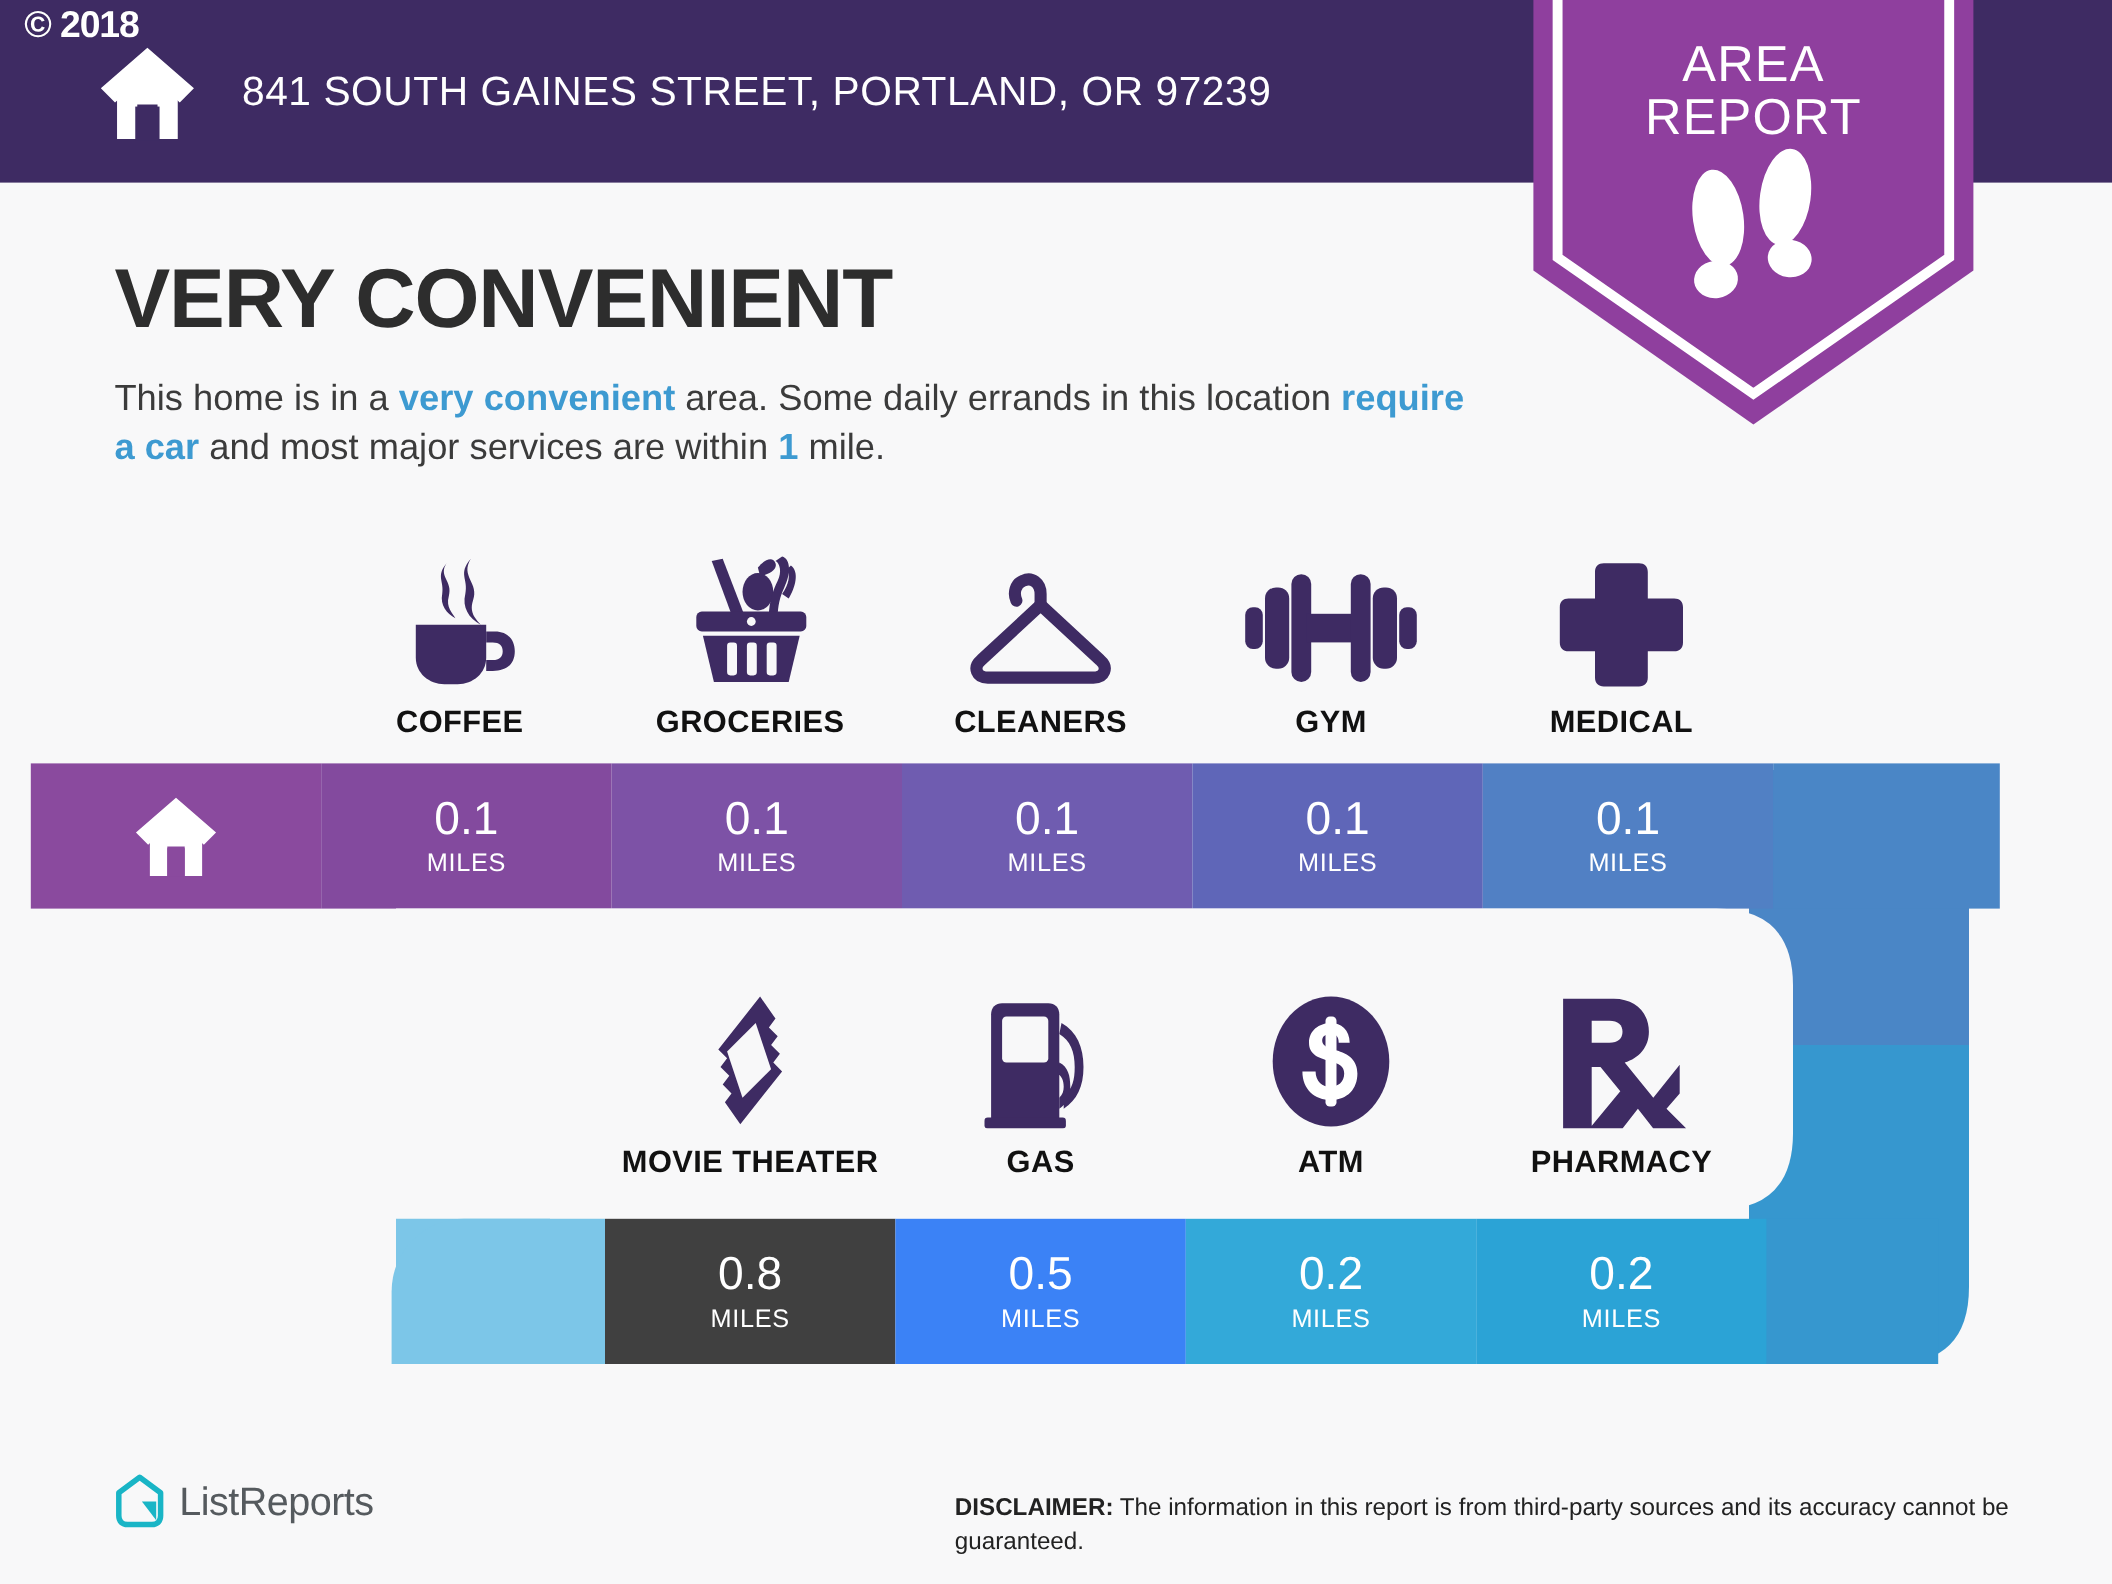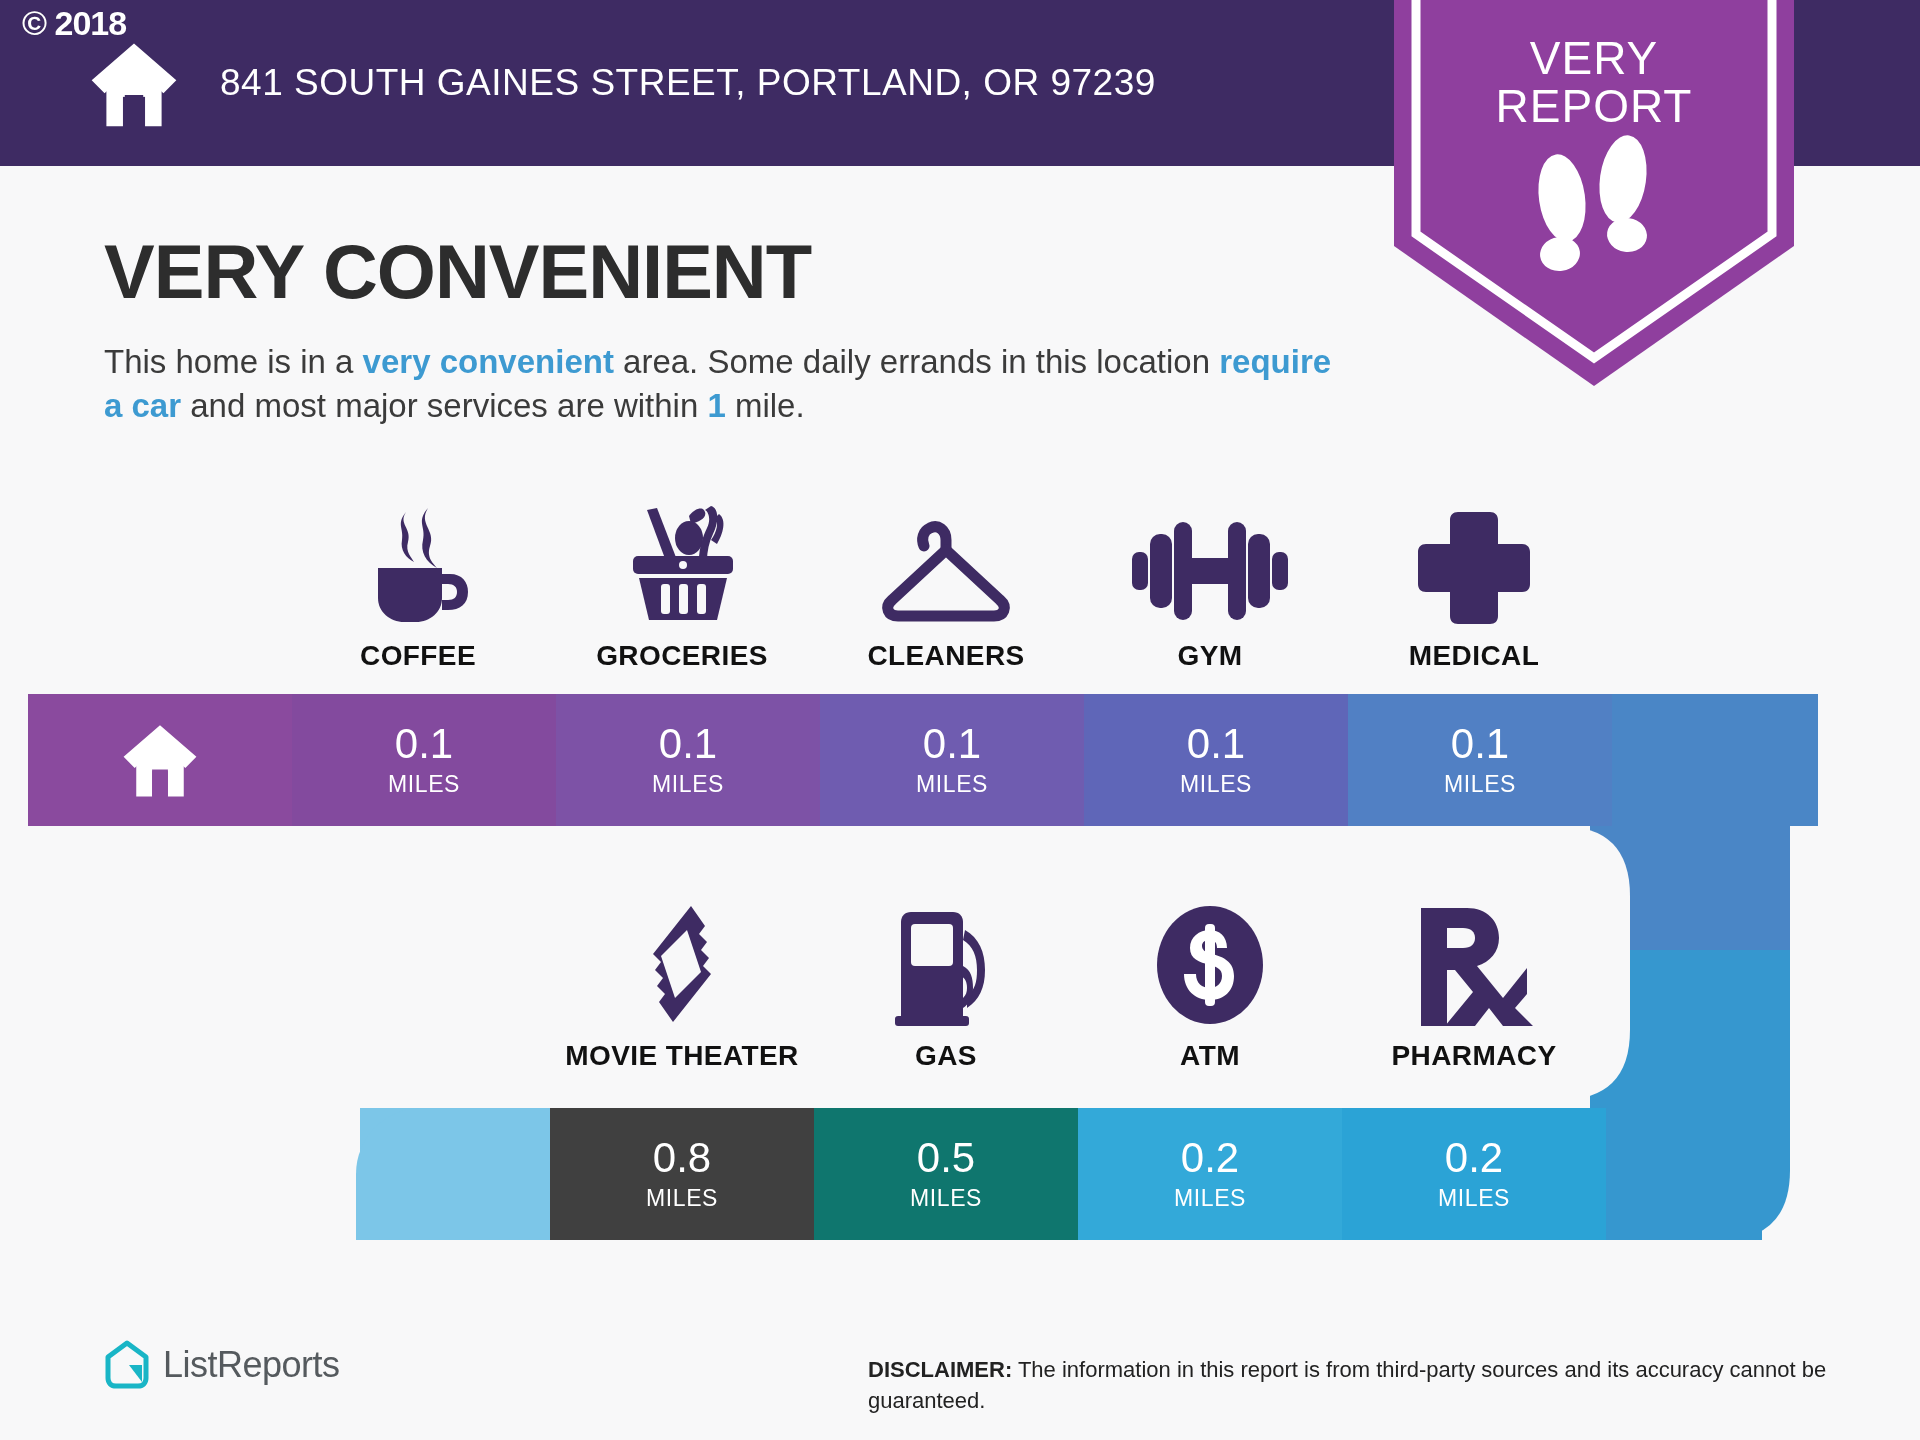--- a/index.html
+++ b/index.html
@@ -149,7 +149,7 @@
       </g>
     </svg>
     <div class="badge-text">
-      <div>VERY</div>
+      <div>AREA</div>
       <div>REPORT</div>
     </div>
   </div>

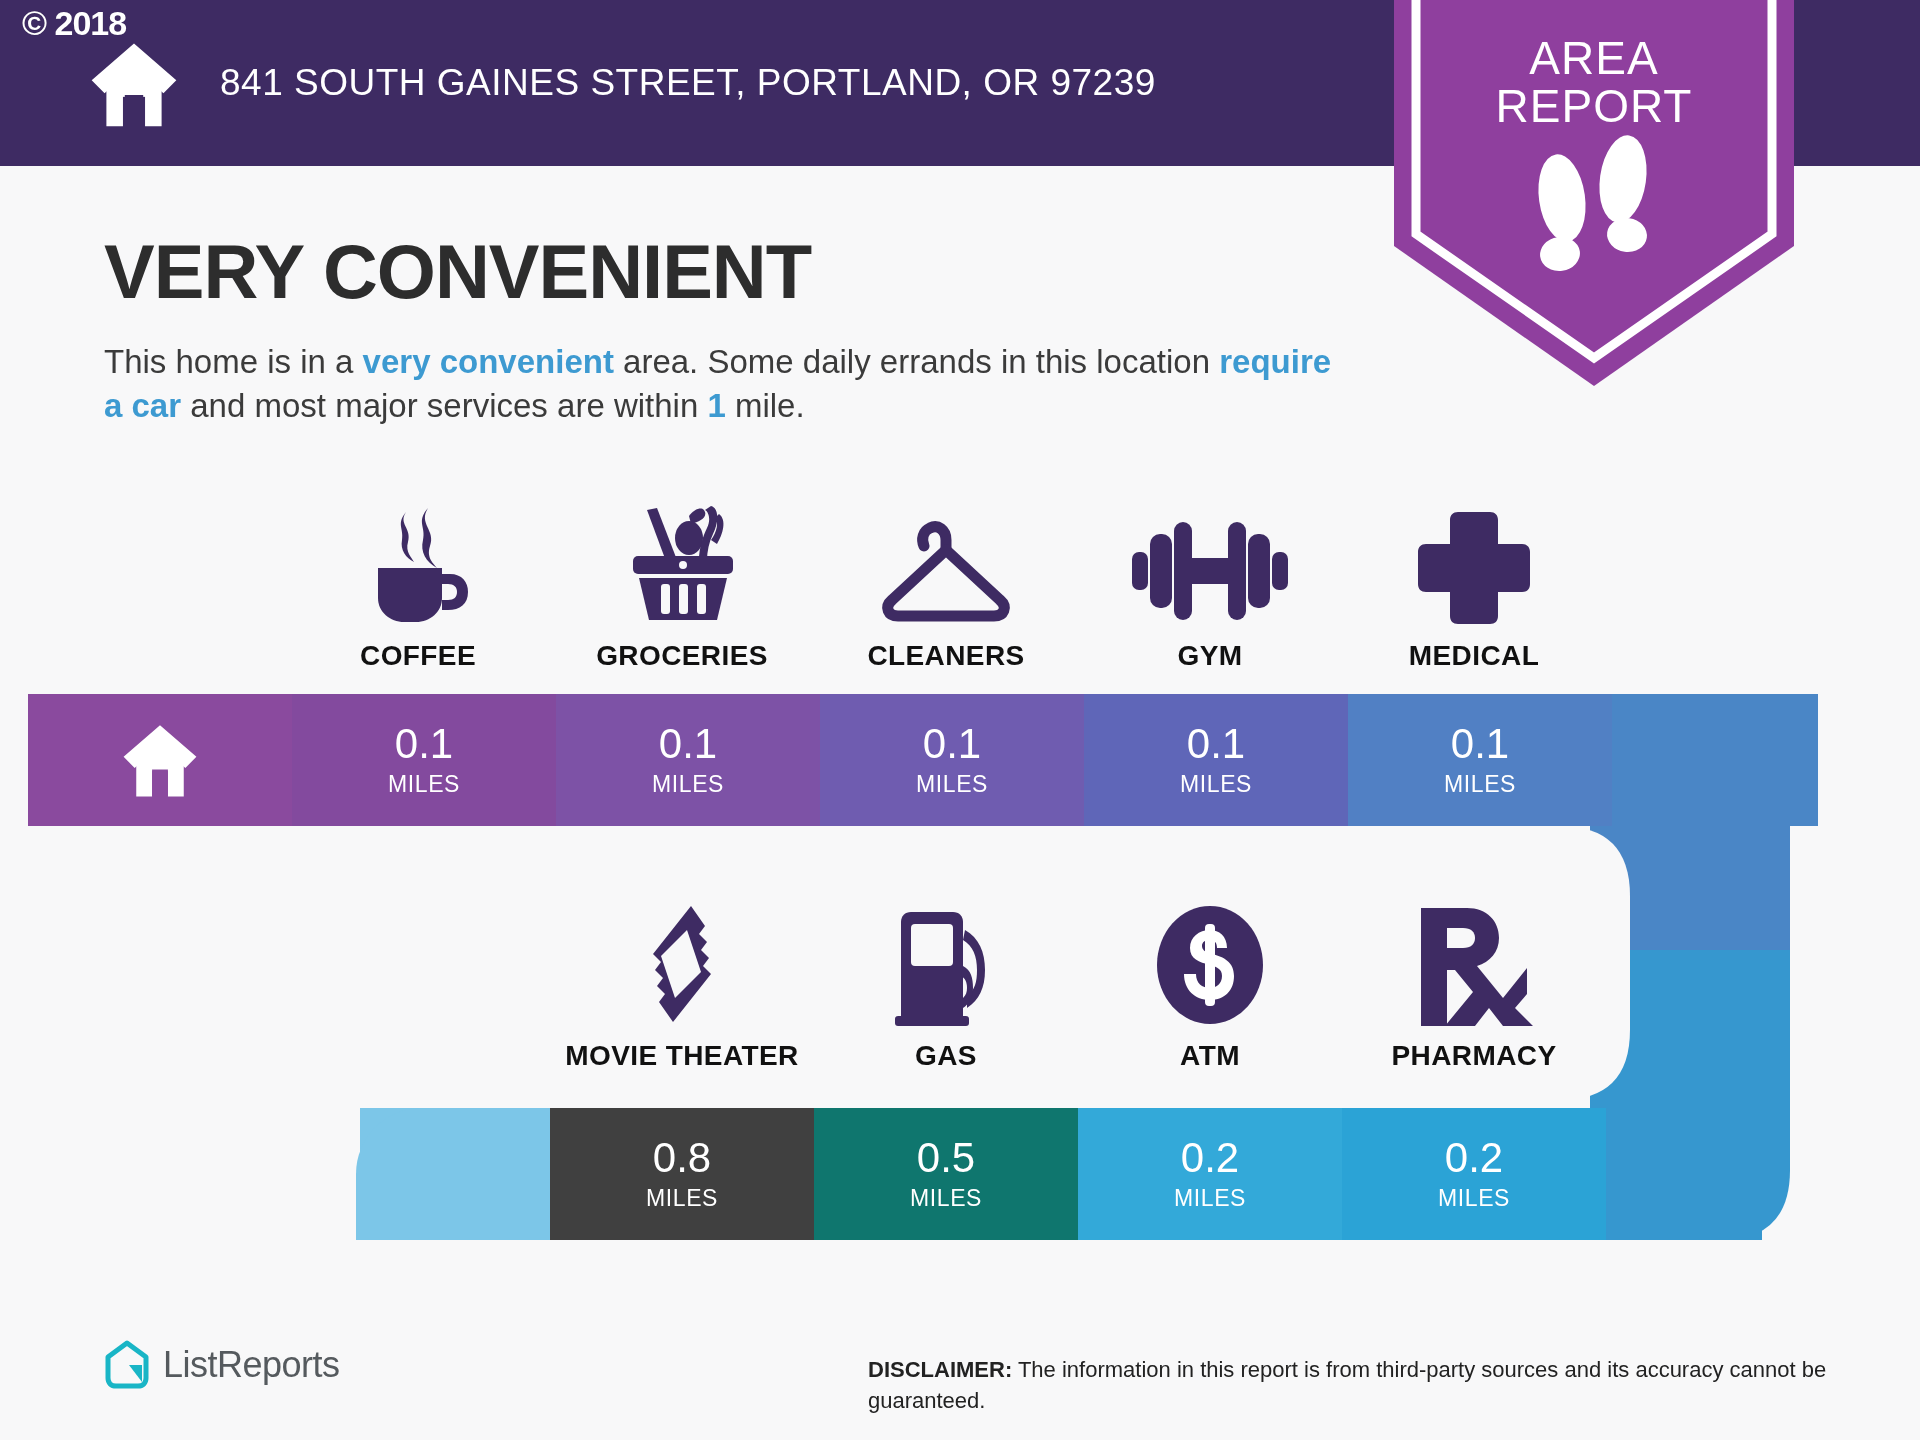--- a/index.html
+++ b/index.html
@@ -326,7 +326,7 @@
       <div class="num">0.8</div>
       <div class="unit">MILES</div>
     </div>
-    <div class="val-cell" style="background:#0f766e;">
+    <div class="val-cell" style="background:#3b82f6;">
       <div class="num">0.5</div>
       <div class="unit">MILES</div>
     </div>

